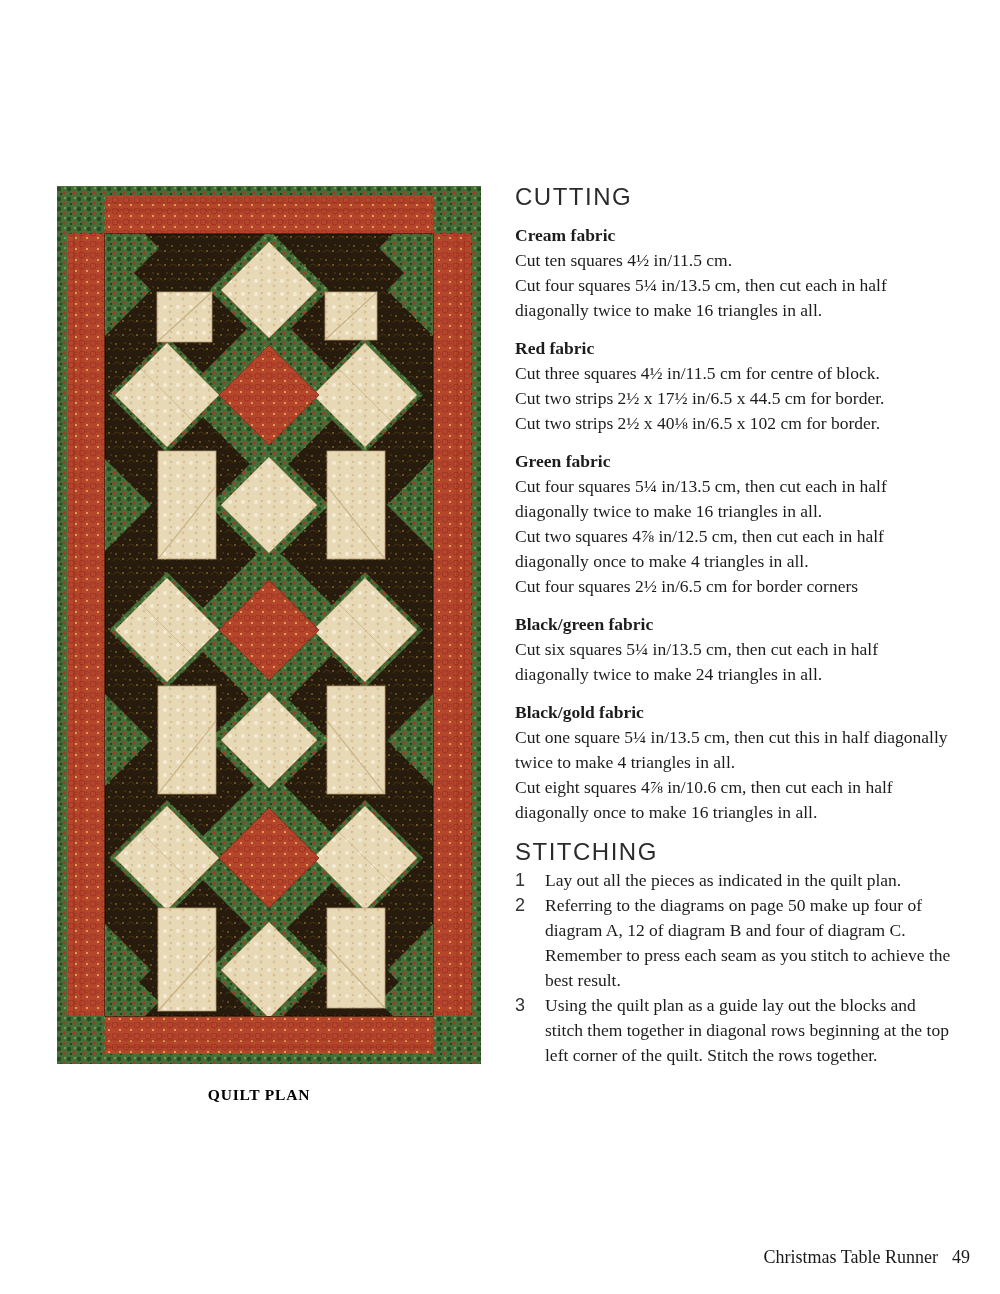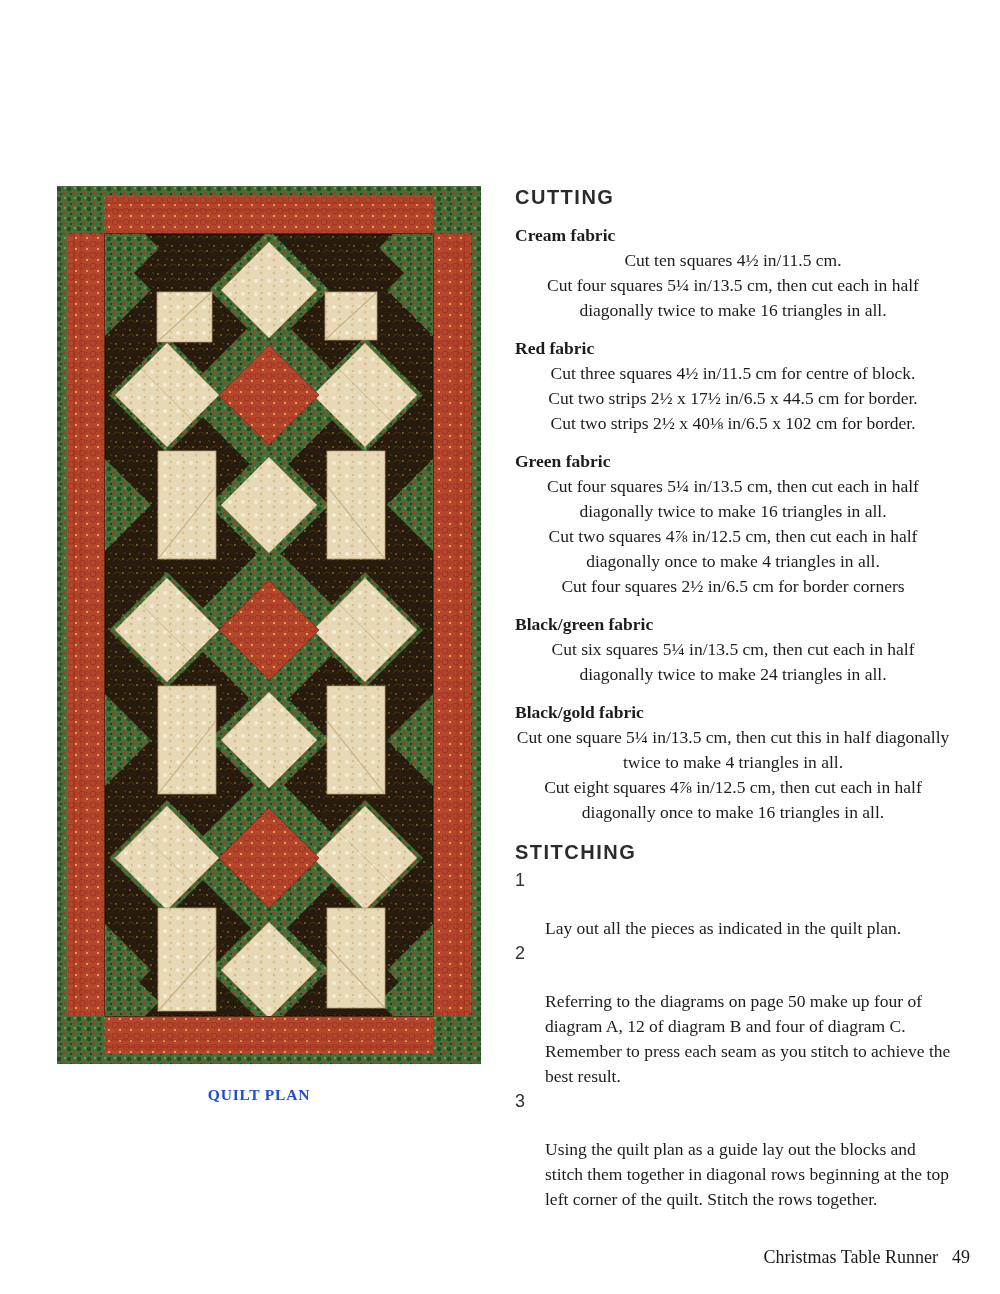--- a/index.html
+++ b/index.html
@@ -26,7 +26,7 @@
   }
   .heading {
     font-family:"Liberation Sans","DejaVu Sans",sans-serif;
-    font-weight:700; font-size:20px; letter-spacing:1.5px;
+    font-weight:400; font-size:24px; letter-spacing:1.5px;
     color:#2b2b2b; line-height:26px; margin-bottom:2px;
   }
   .sec { margin-top:13px;font-family:Liberation Serif, serif; }

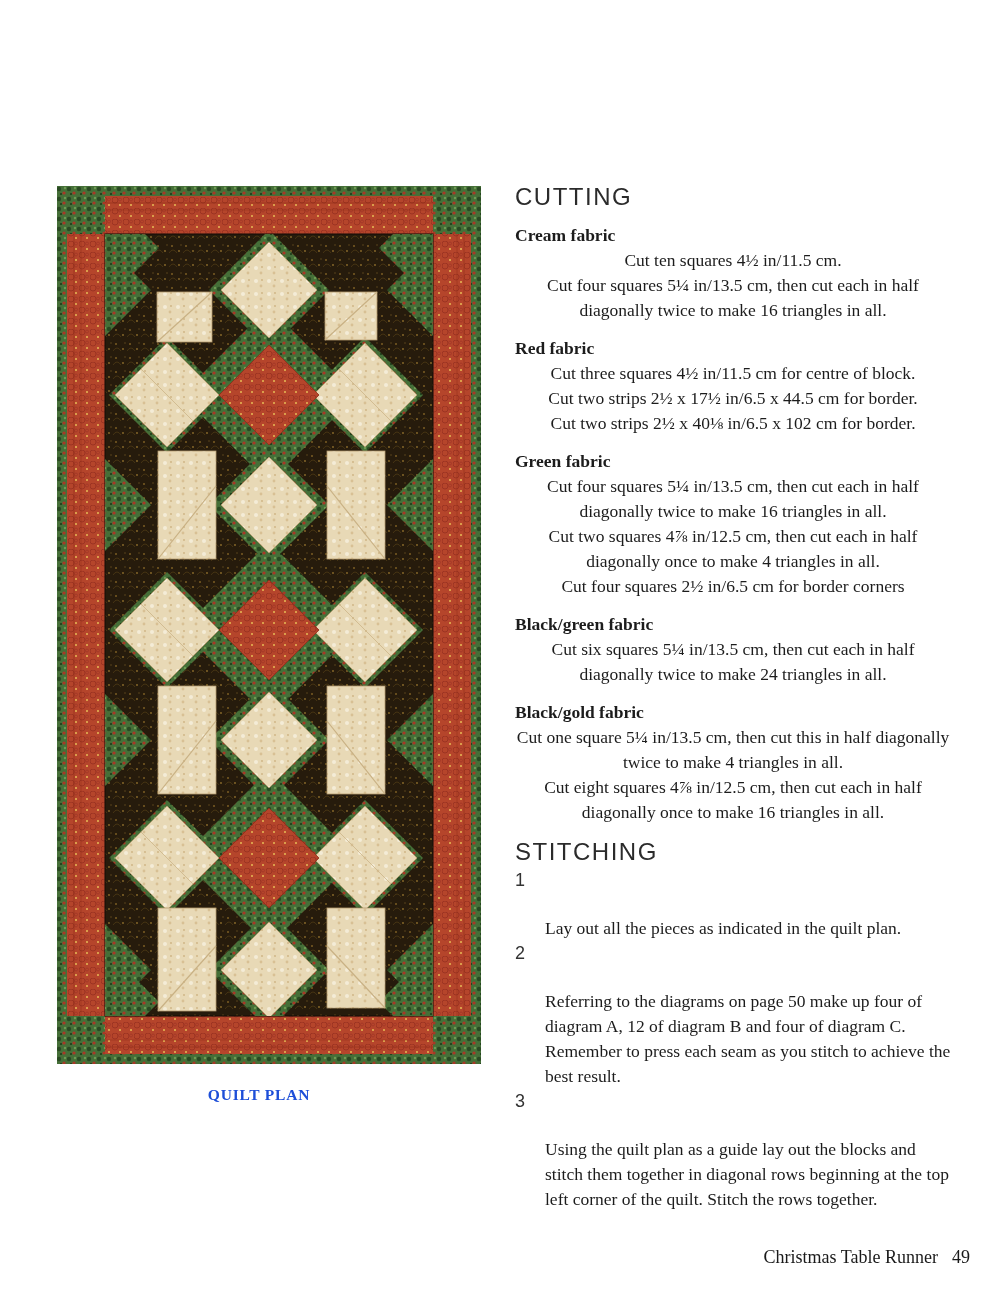--- a/index.html
+++ b/index.html
@@ -32,7 +32,7 @@
   .sec { margin-top:13px;font-family:Liberation Serif, serif; }
   .sec:first-of-type { margin-top:3px; }
   .sec-title { font-weight:700; font-size:17.5px; line-height:25px; }
-  .line { font-size:17.5px; line-height:25px;text-align:center; }
+  .line { font-size:17.5px; line-height:25px; }
   .stitching-heading { margin-top:14px; margin-bottom:3px; }
   .step { display:flex; align-items:flex-start; }
   .step-num {

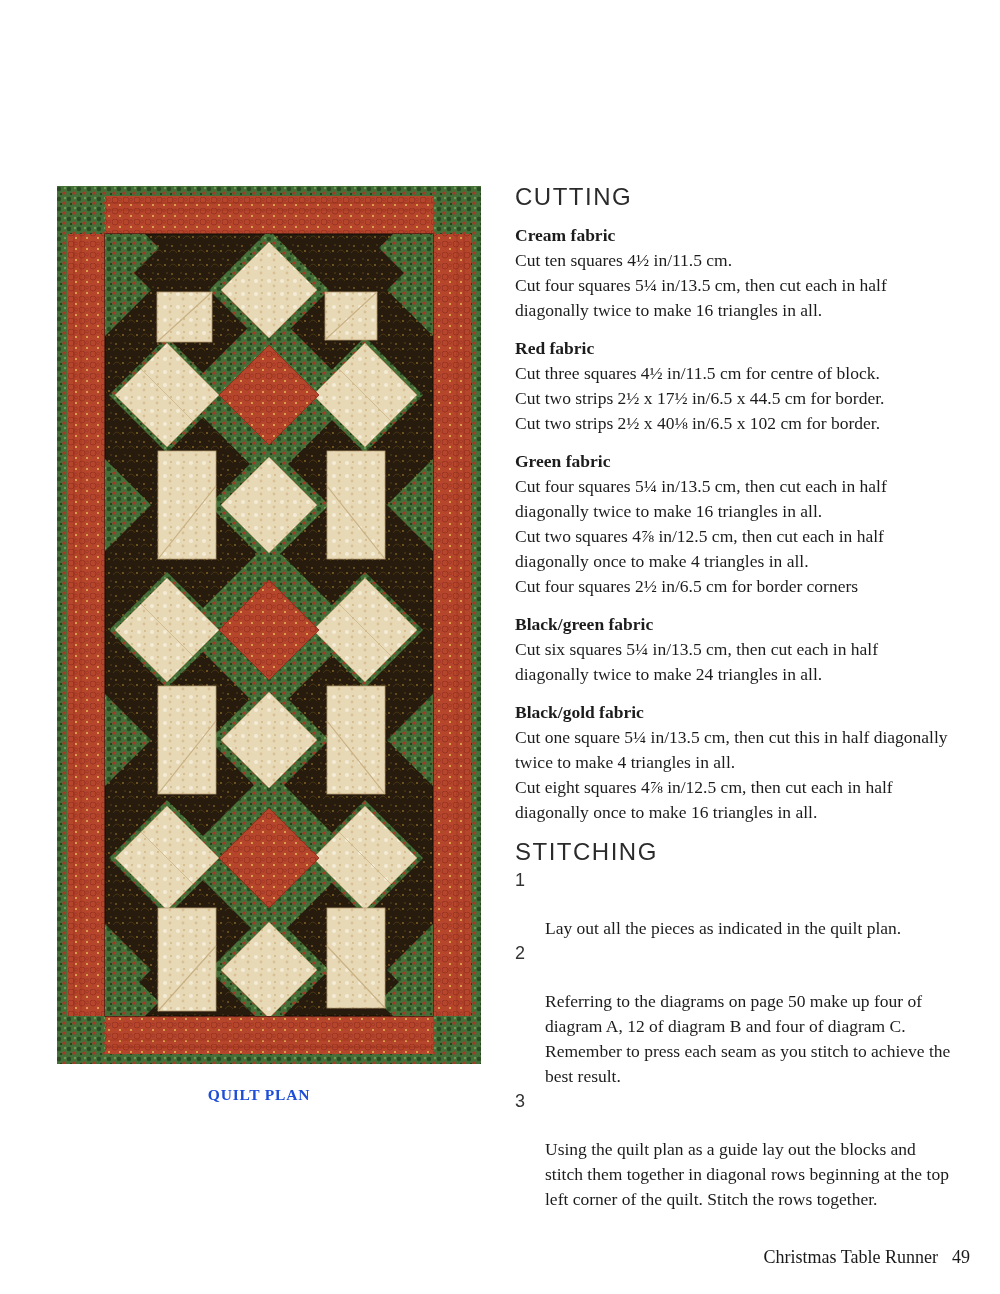--- a/index.html
+++ b/index.html
@@ -223,7 +223,7 @@
   <div class="sec">
     <div class="sec-title">Black/gold fabric</div>
     <p class="line">Cut one square 5¼ in/13.5 cm, then cut this in half diagonally twice to make 4 triangles in all.</p>
-    <p class="line">Cut eight squares 4⅞ in/12.5 cm, then cut each in half diagonally once to make 16 triangles in all.</p>
+    <p class="line">Cut eight squares 4⅞ in/10.6 cm, then cut each in half diagonally once to make 16 triangles in all.</p>
   </div>
 
   <div class="heading stitching-heading">STITCHING</div>

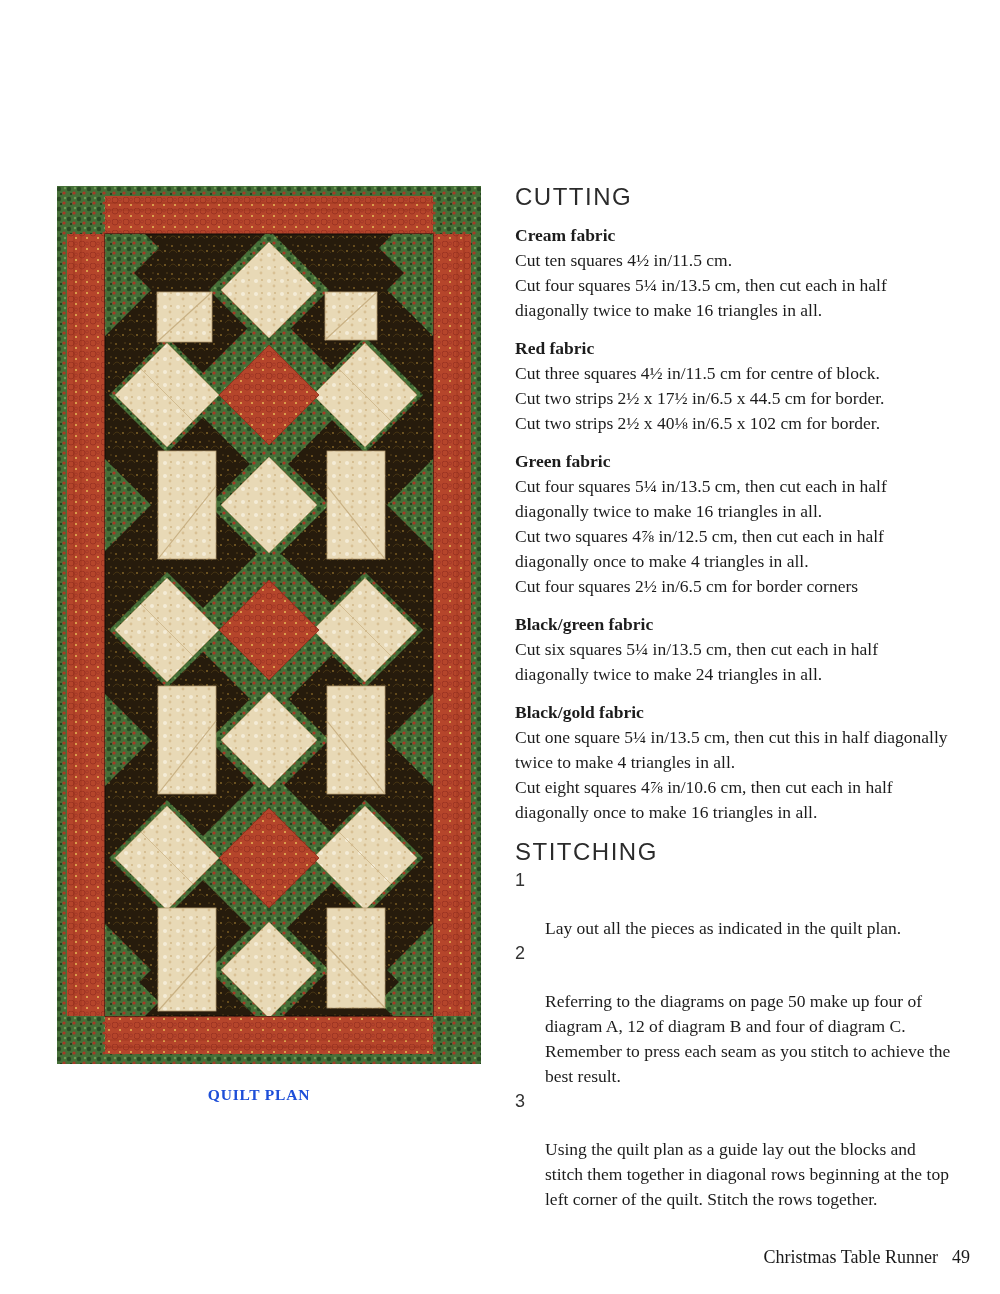--- a/index.html
+++ b/index.html
@@ -40,7 +40,7 @@
     font-family:"Liberation Sans","DejaVu Sans",sans-serif;
     font-weight:400; font-size:18px; line-height:25px; color:#333;
   }
-  .step-text { flex:1; font-size:17.5px; line-height:25px; max-width:406px;margin-top:48px; }
+  .step-text { flex:1; font-size:17.5px; line-height:25px; max-width:406px; }
   .footer {
     position:absolute; right:30px; top:1247px;
     font-size:18px; color:#1a1a1a; text-align:right;

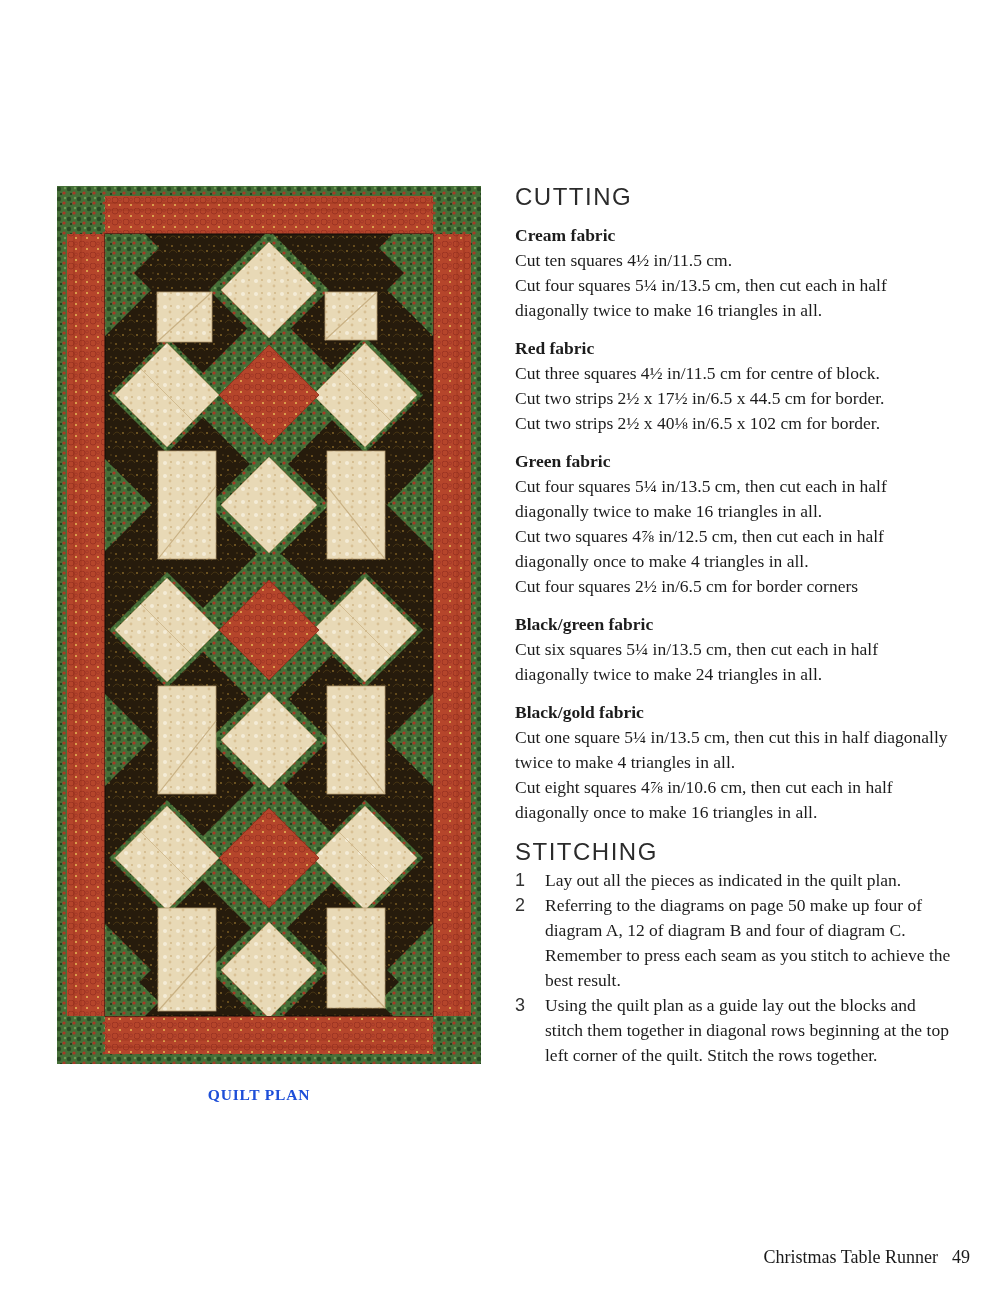--- a/index.html
+++ b/index.html
@@ -19,7 +19,7 @@
     position:absolute; left:57px; top:1086px; width:404px;
     text-align:center;
     font-weight:700; font-size:15.5px; letter-spacing:0.8px;
-    color:#1d4ed8;
+    color:#000000;
   }
   .content {
     position:absolute; left:515px; top:184px; width:436px;

